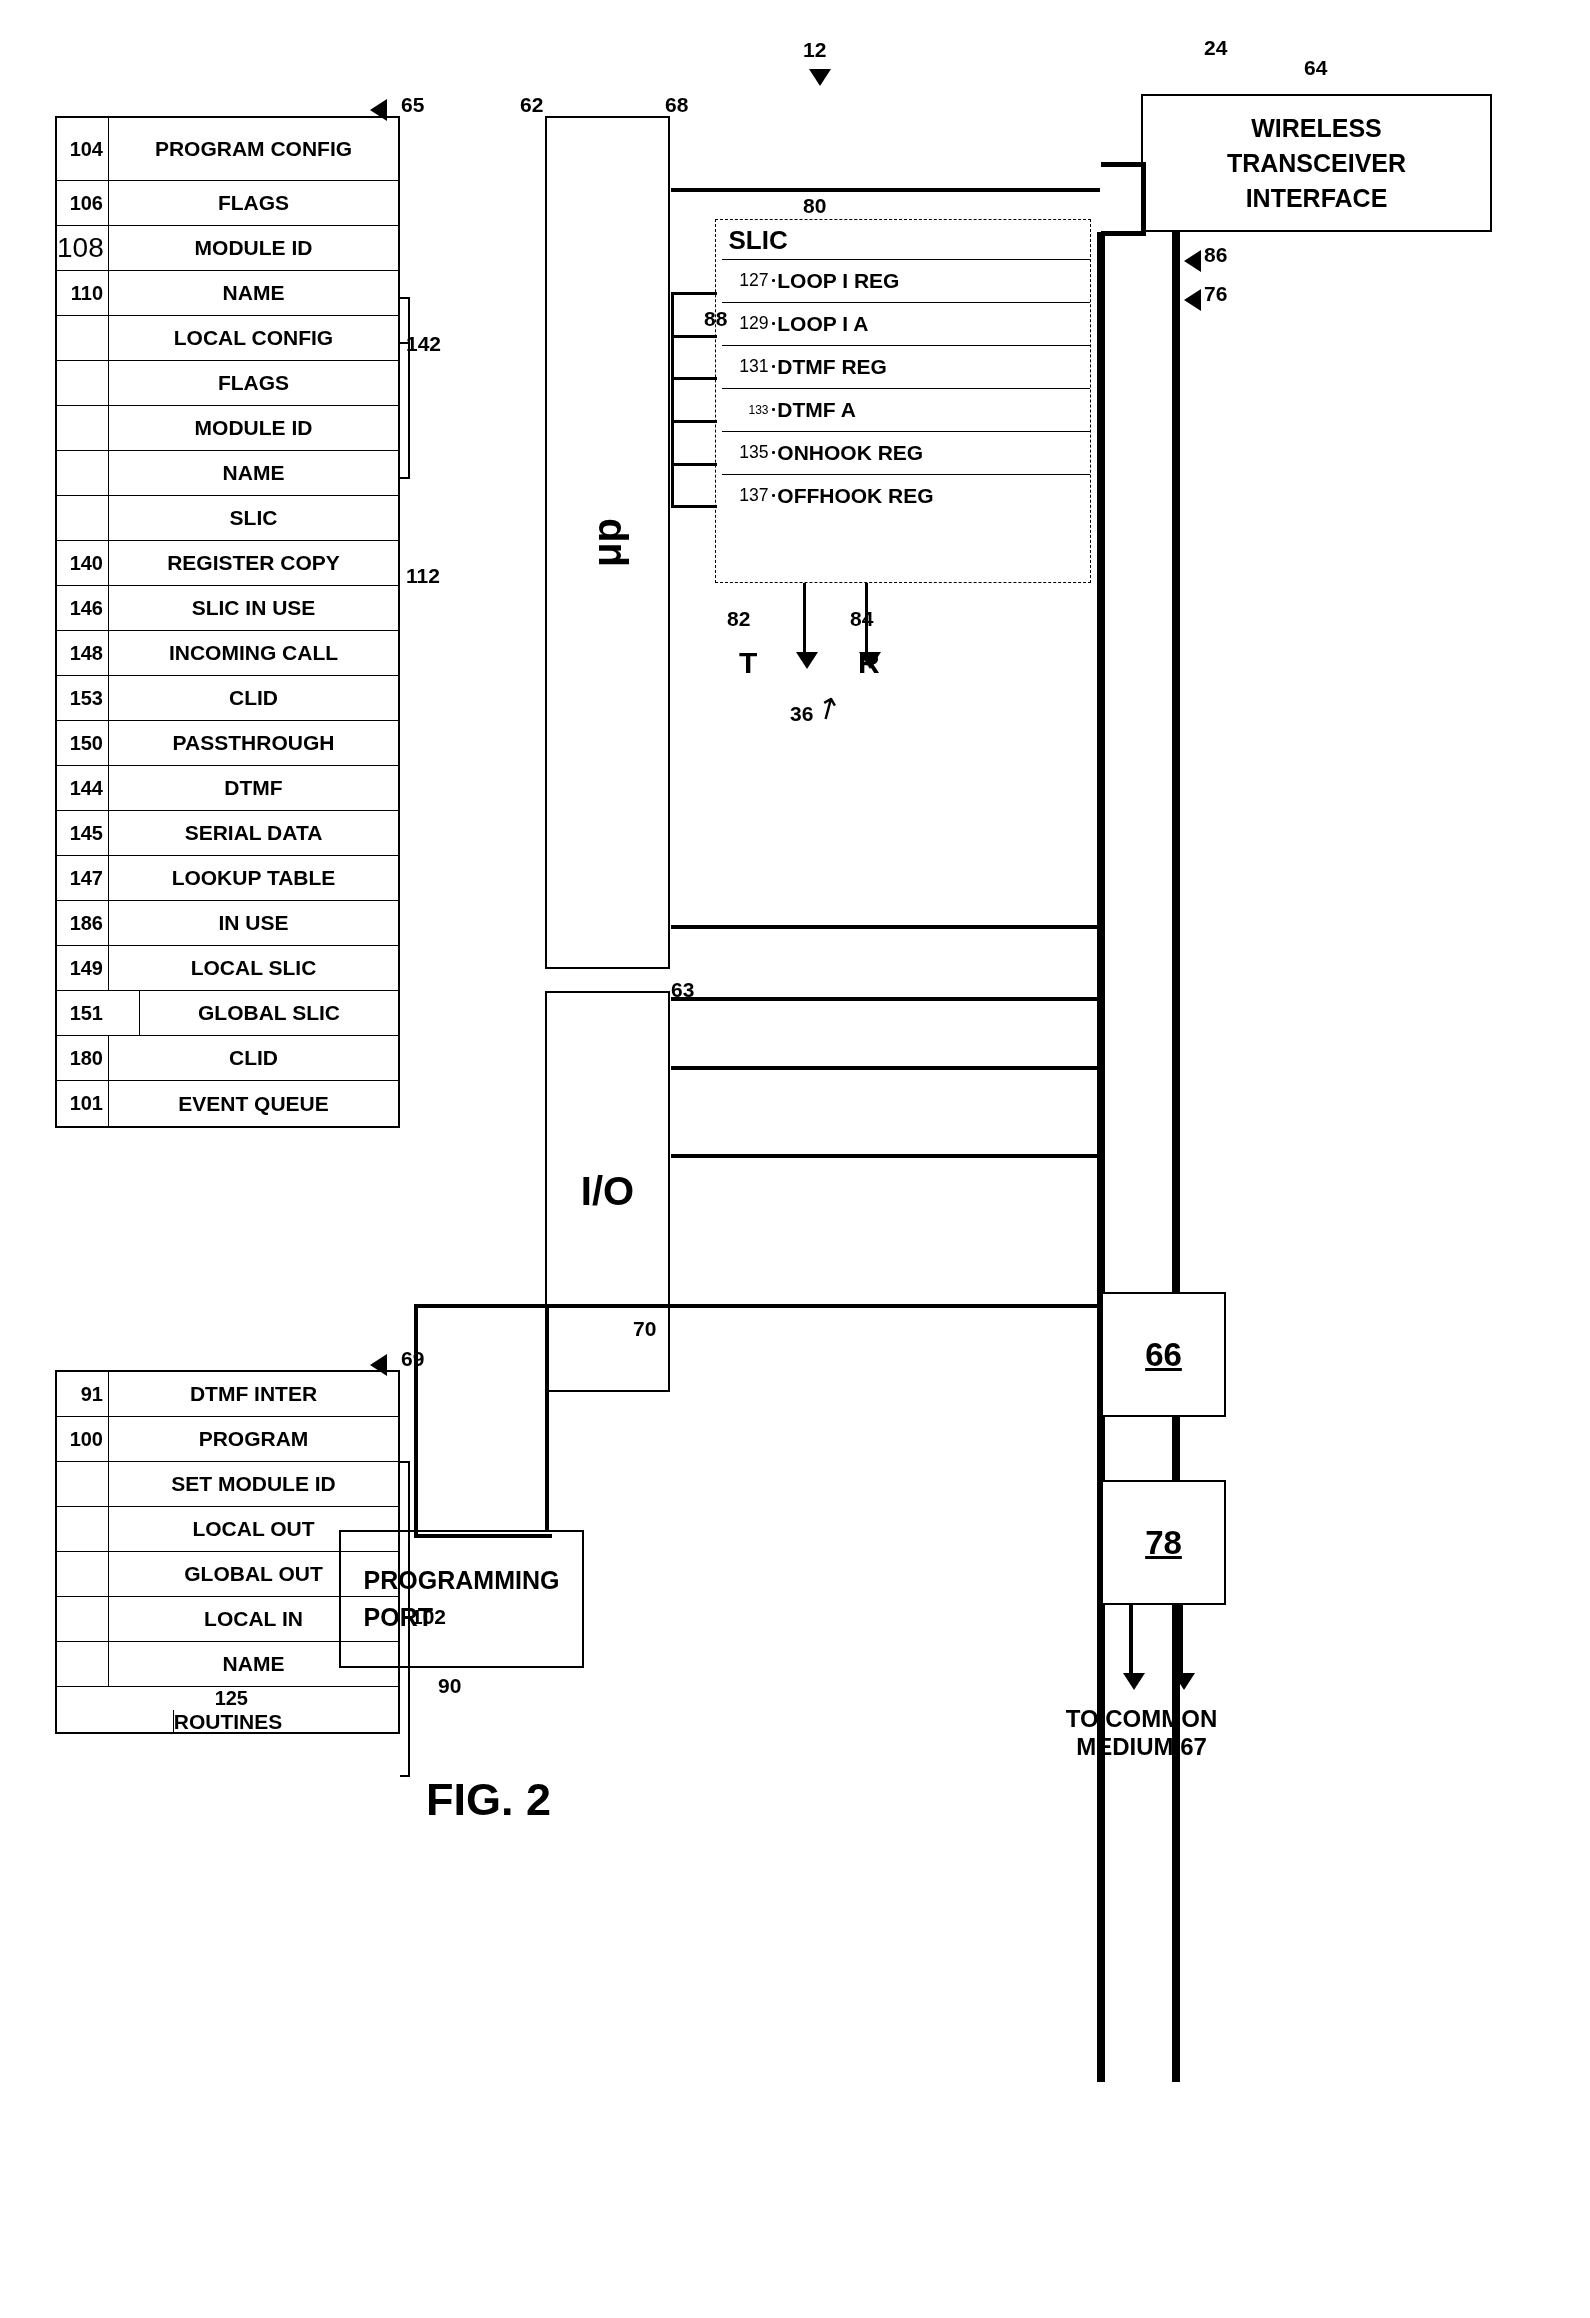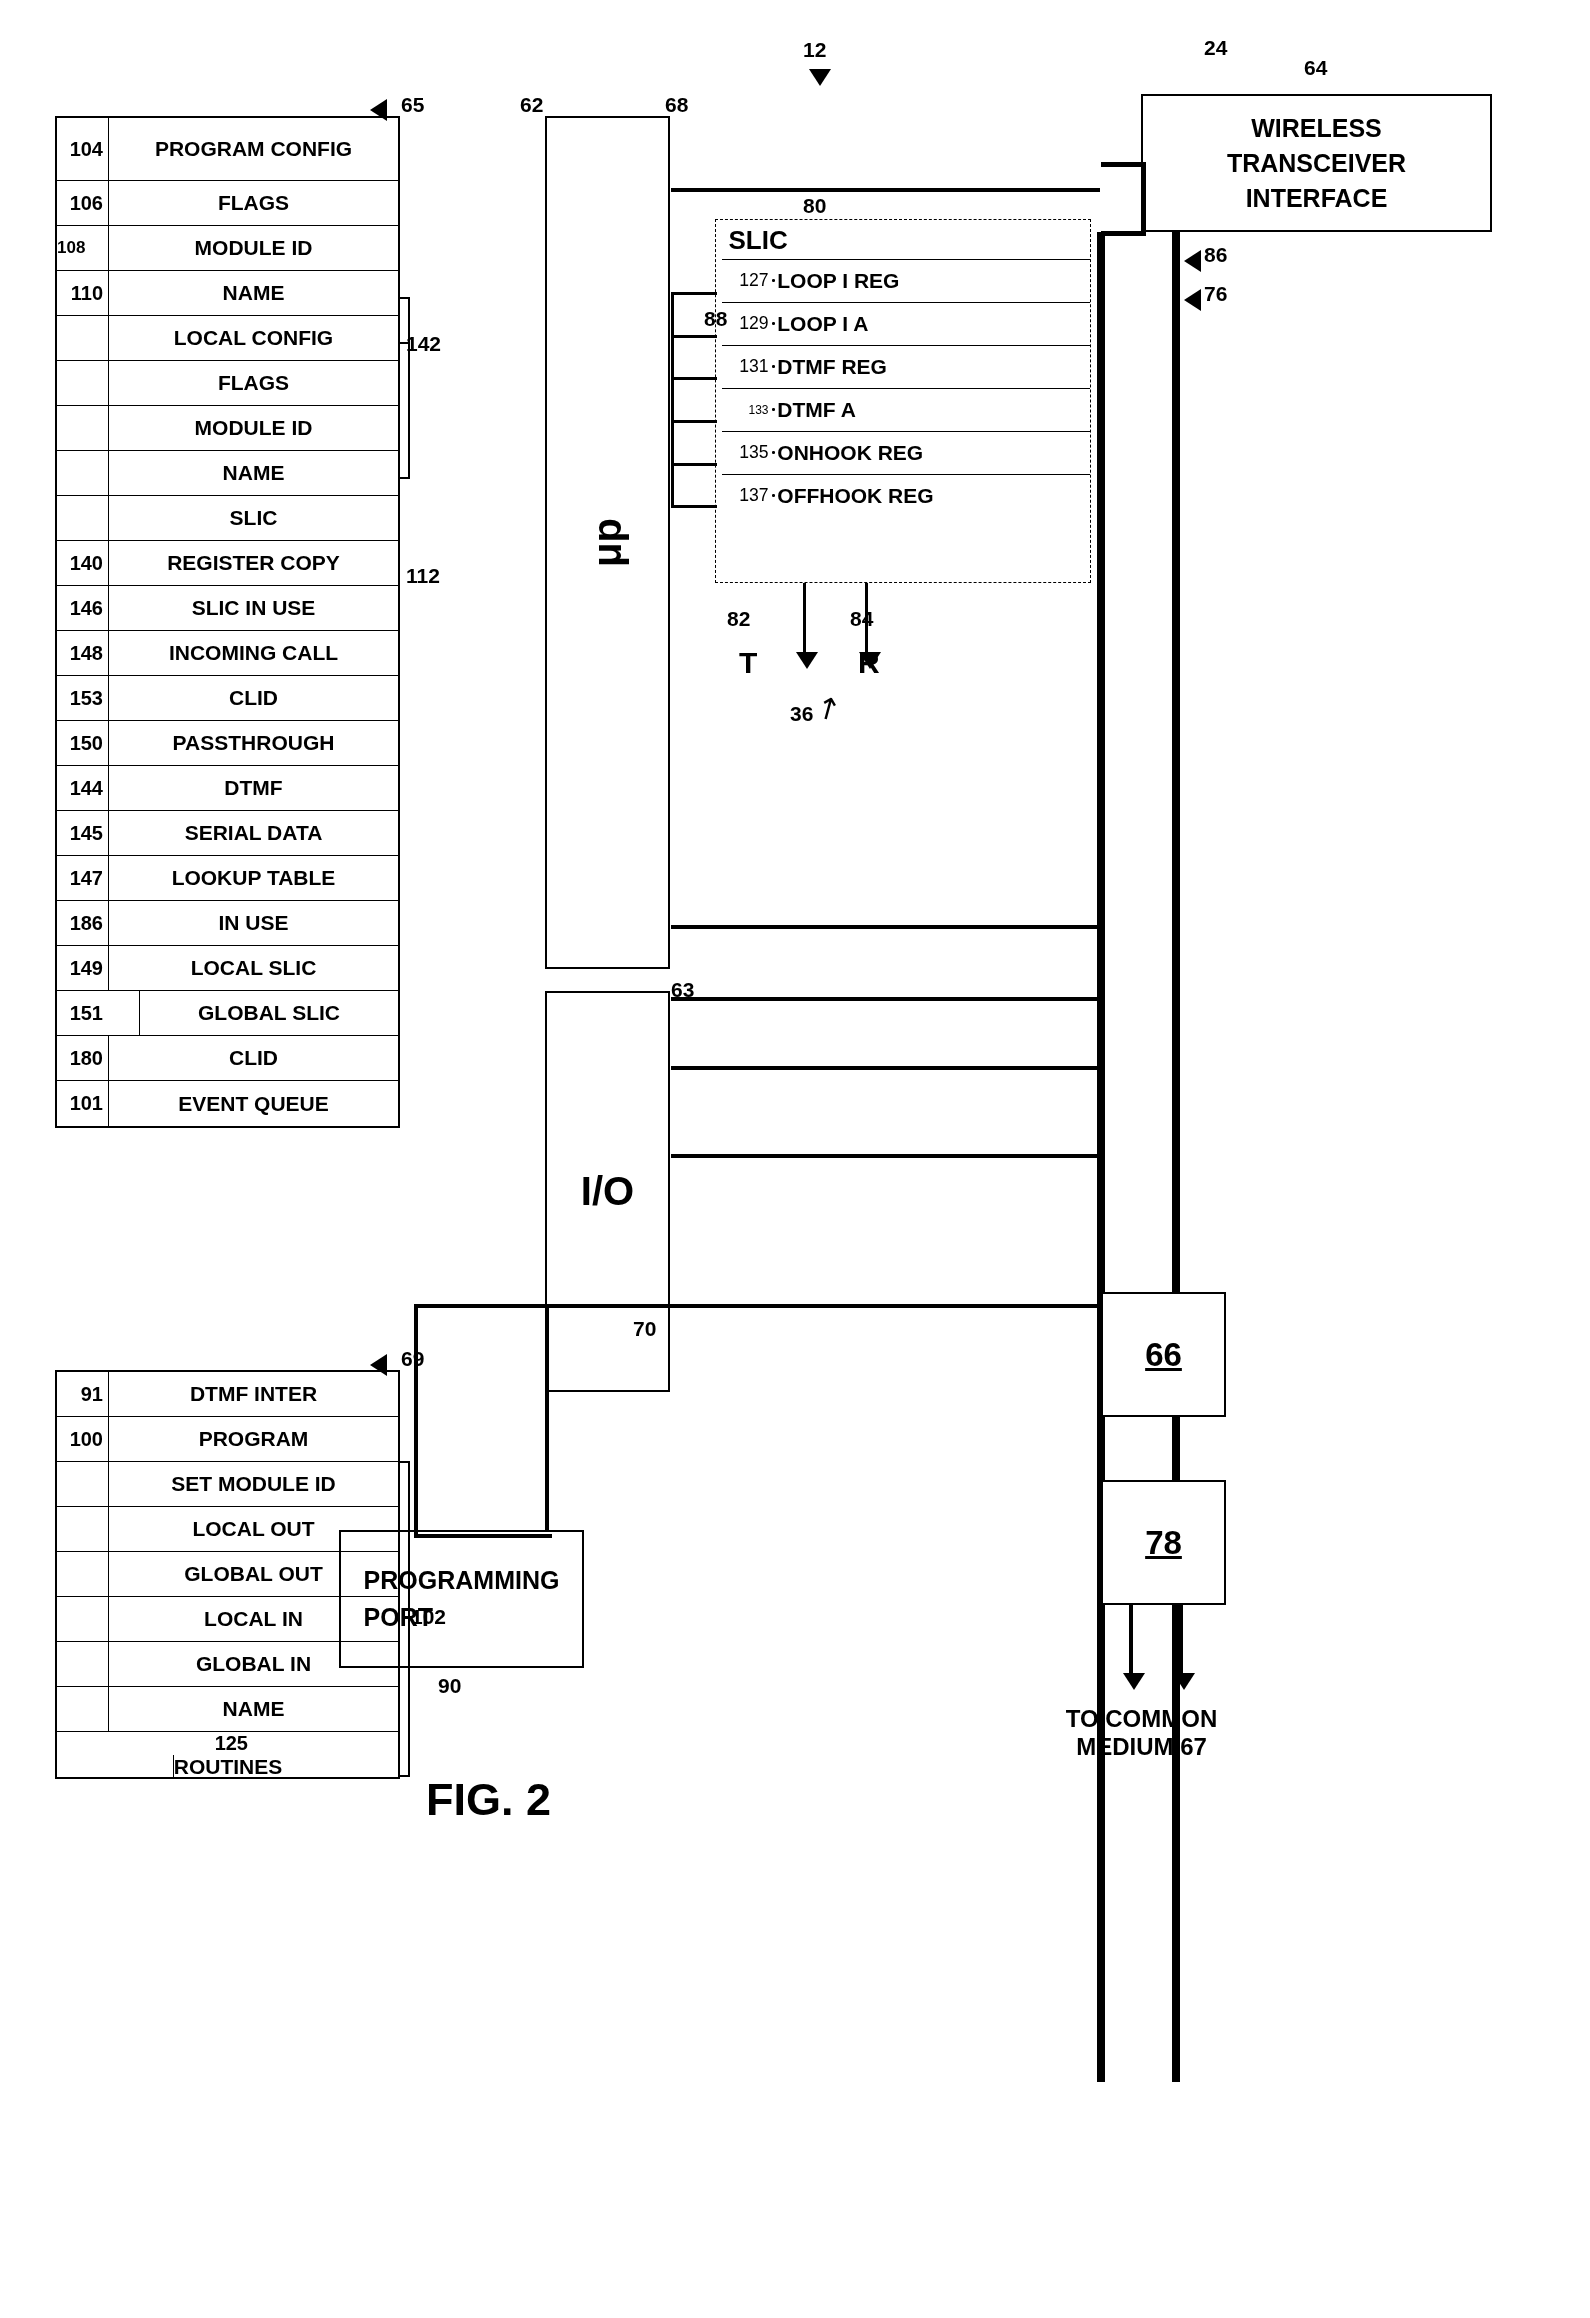--- a/index.html
+++ b/index.html
@@ -109,7 +109,7 @@
     </div>
 
     <div style="display:flex; border-bottom:1.9px solid #000; height:45px; align-items:center;">
-      <div style="width:51px; font-size:17px; font-weight:bold; text-align:left; padding-right:5px; flex-shrink:0;">108</div>
+      <div style="width:51px; font-size:28px; font-weight:normal; text-align:center; padding-right:5px; flex-shrink:0;">108</div>
       <div style="flex:1; border-left:1.9px solid #000; height:100%; display:flex; align-items:center; justify-content:center; font-size:21px; font-weight:bold;">MODULE ID</div>
     </div>
 

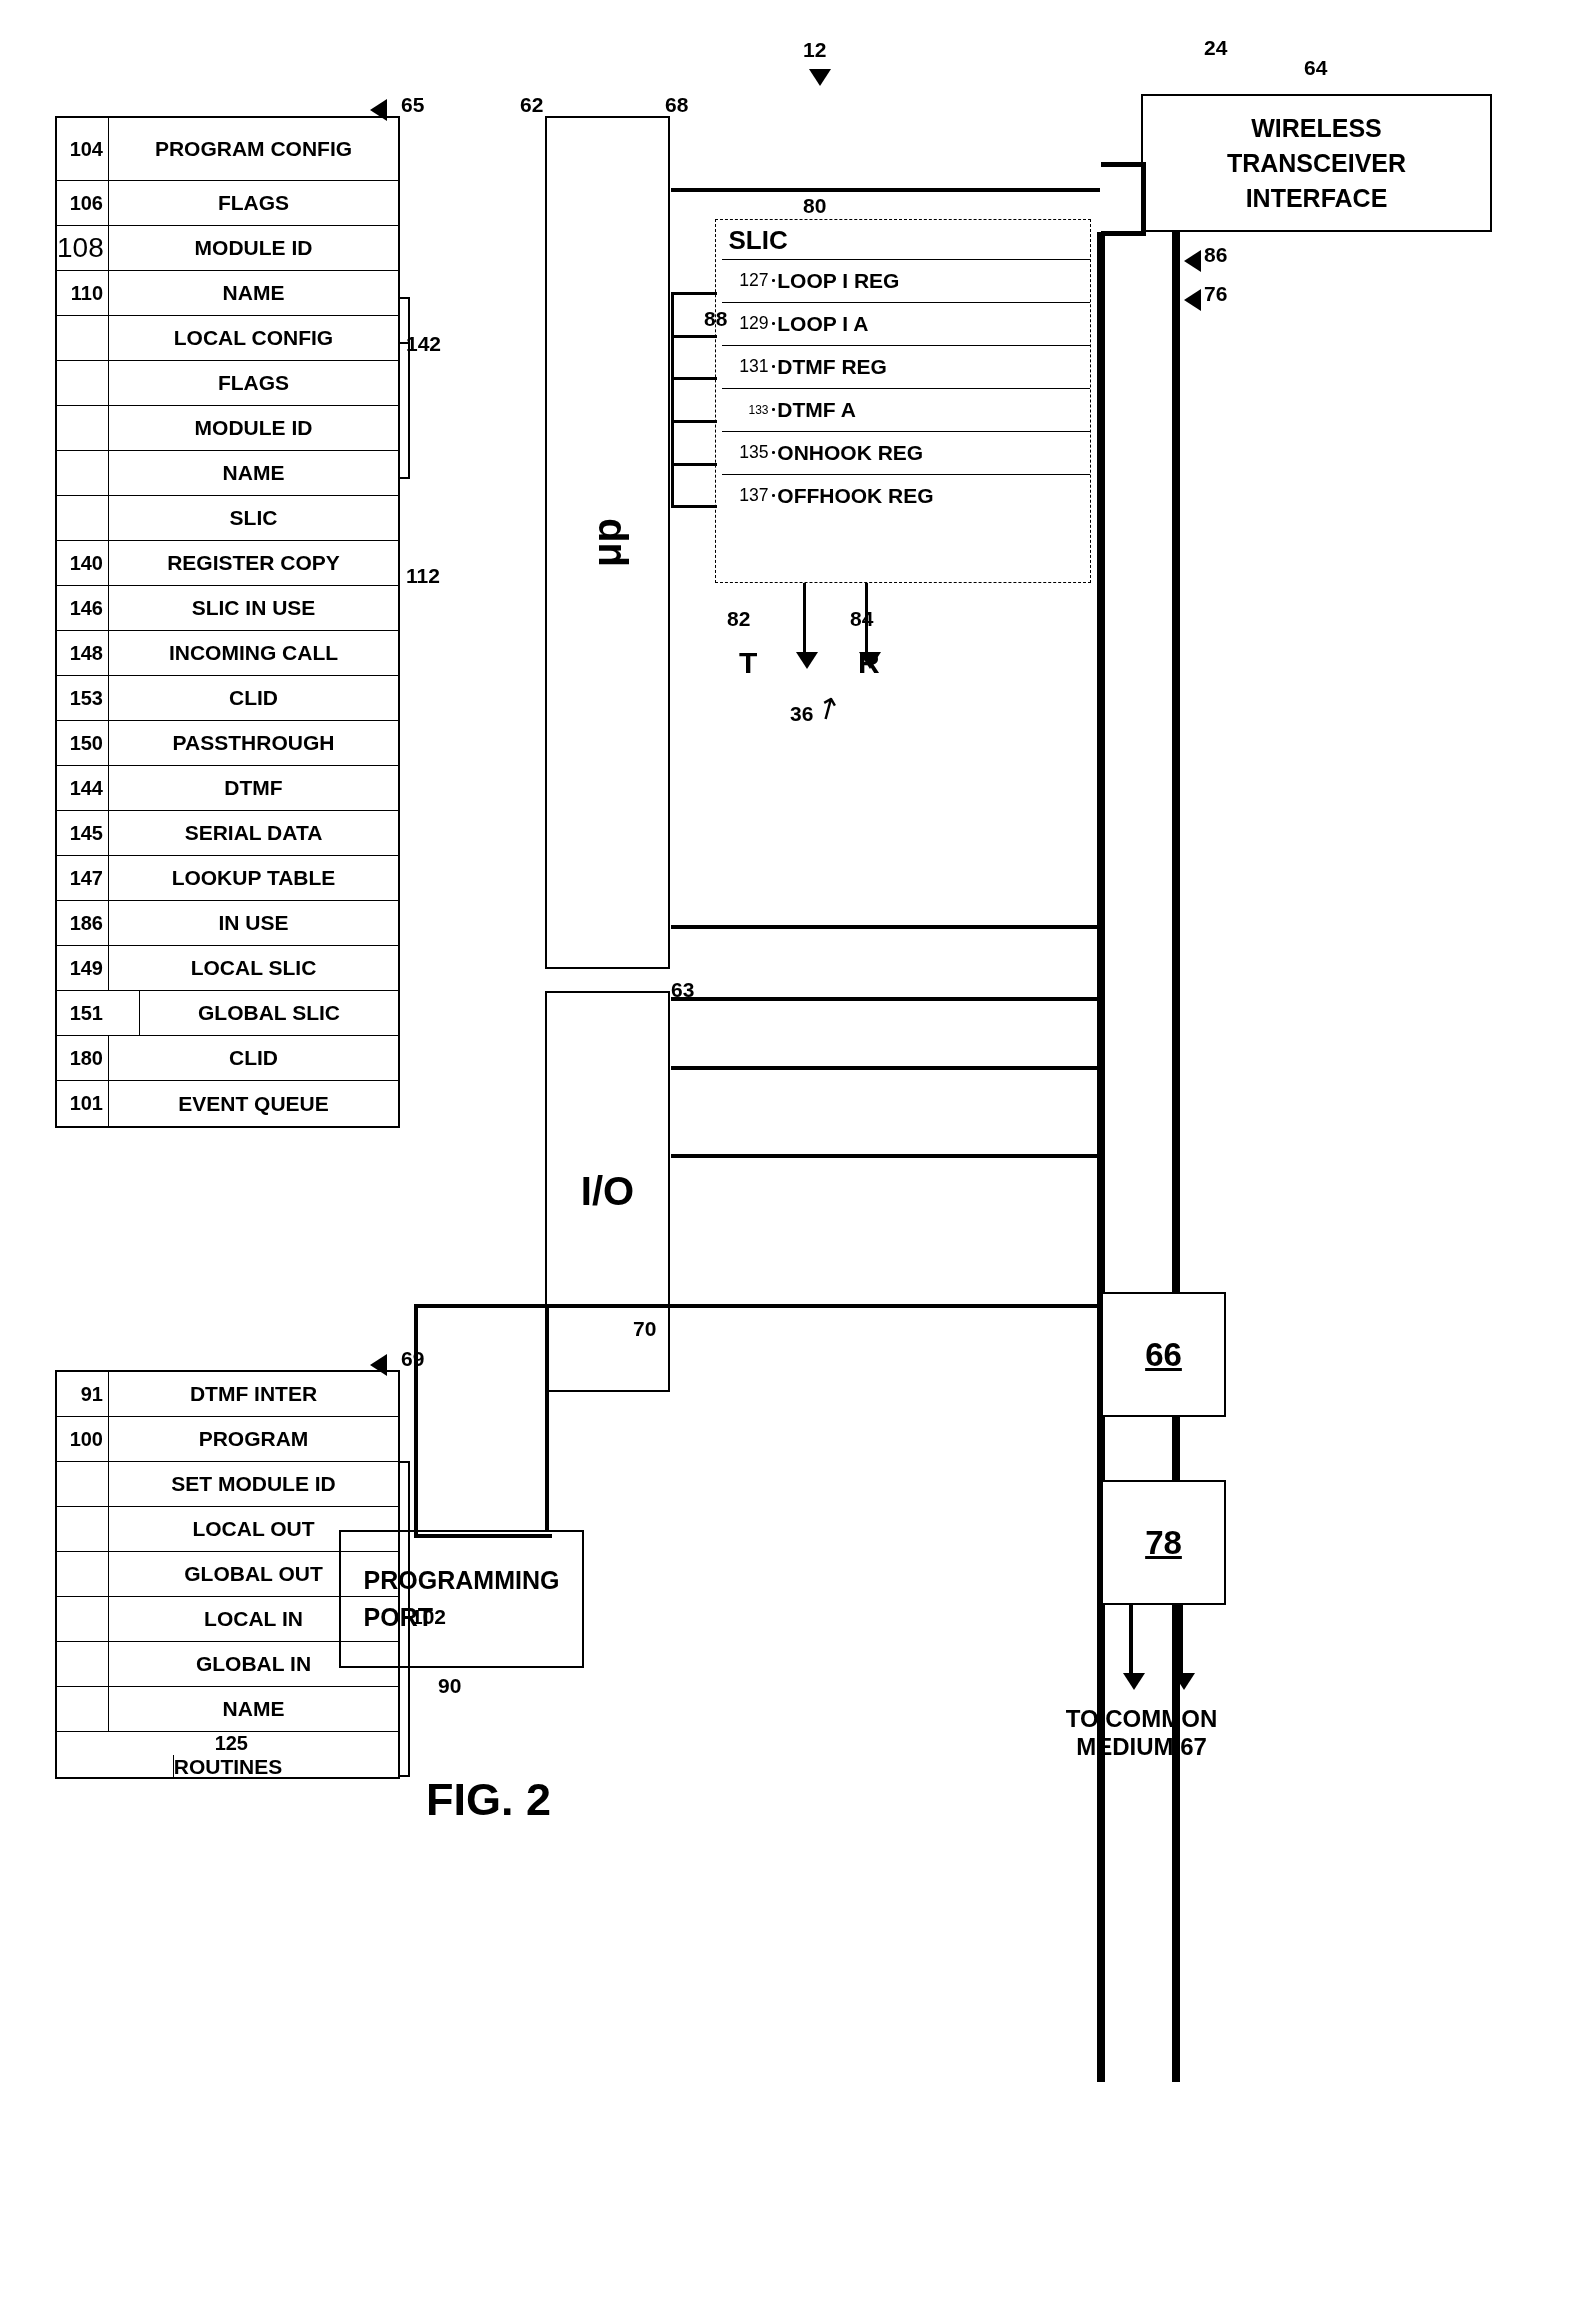--- a/index.html
+++ b/index.html
@@ -374,10 +374,6 @@
       <div style="flex:1; border-left:1.9px solid #000; height:100%; display:flex; align-items:center; justify-content:center; font-size:21px; font-weight:bold;">LOCAL IN</div>
     </div>
 
-    <div style="display:flex; border-bottom:1.9px solid #000; height:45px; align-items:center;">
-      <div style="width:51px; font-size:20px; font-weight:bold; text-align:right; padding-right:5px; flex-shrink:0;"></div>
-      <div style="flex:1; border-left:1.9px solid #000; height:100%; display:flex; align-items:center; justify-content:center; font-size:21px; font-weight:bold;">GLOBAL IN</div>
-    </div>
 
     <div style="display:flex; border-bottom:1.9px solid #000; height:45px; align-items:center;">
       <div style="width:51px; font-size:20px; font-weight:bold; text-align:right; padding-right:5px; flex-shrink:0;"></div>

